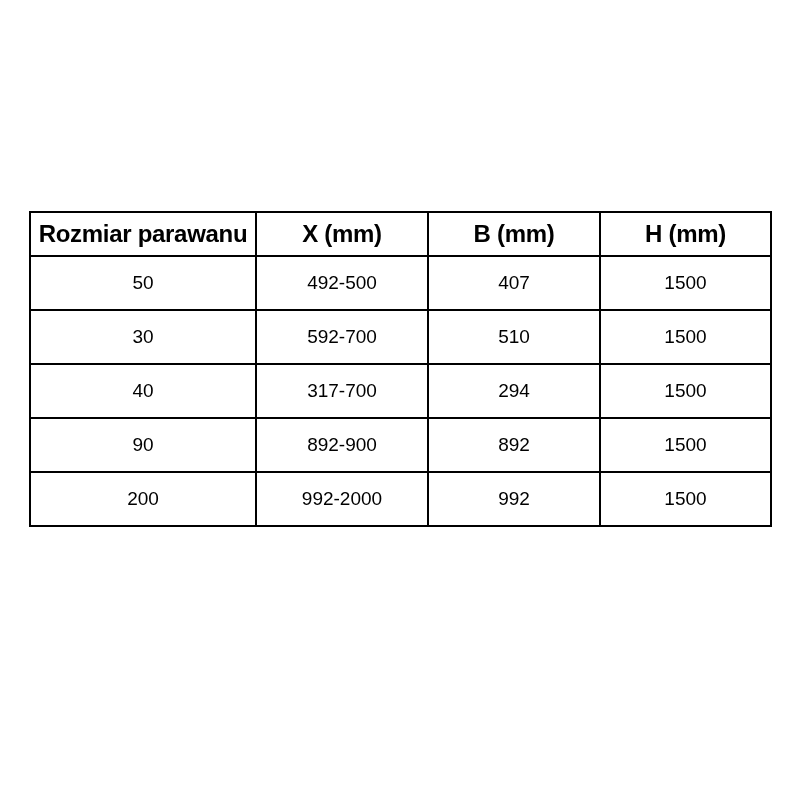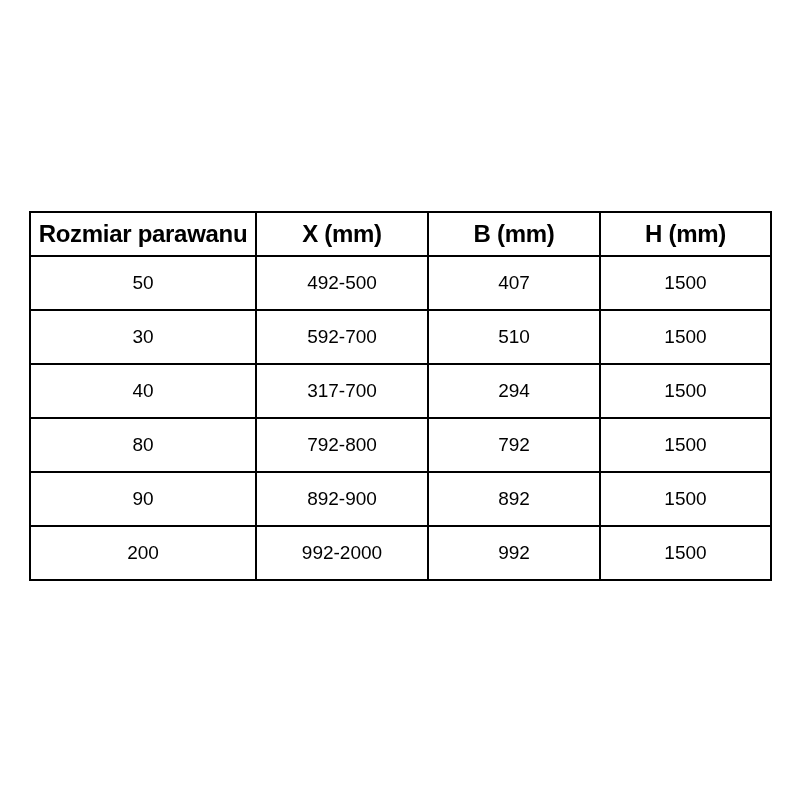--- a/index.html
+++ b/index.html
@@ -87,12 +87,6 @@
         <td>1500</td>
       </tr>
       <tr>
-        <td>80</td>
-        <td>792-800</td>
-        <td>792</td>
-        <td>1500</td>
-      </tr>
-      <tr>
         <td>90</td>
         <td>892-900</td>
         <td>892</td>

